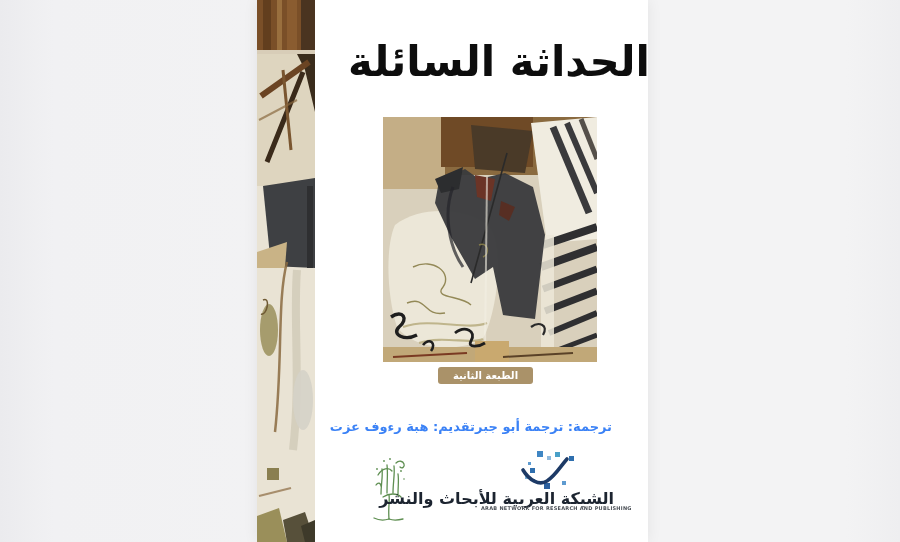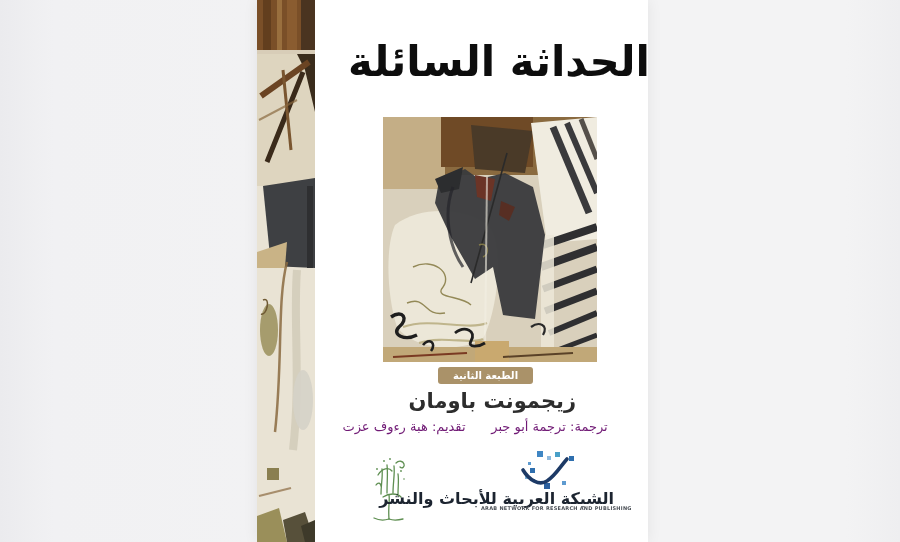--- a/index.html
+++ b/index.html
@@ -150,7 +150,6 @@
 
     <div class="edition-badge" lang="ar" dir="rtl">الطبعة الثانية</div>
 
-    <div class="author-name" lang="ar" dir="rtl">زيجمونت باومان</div>
 
     <div class="credit credit-translation" lang="ar" dir="rtl">ترجمة: ترجمة أبو جبر</div>
     <div class="credit credit-foreword" lang="ar" dir="rtl">تقديم: هبة رءوف عزت</div>

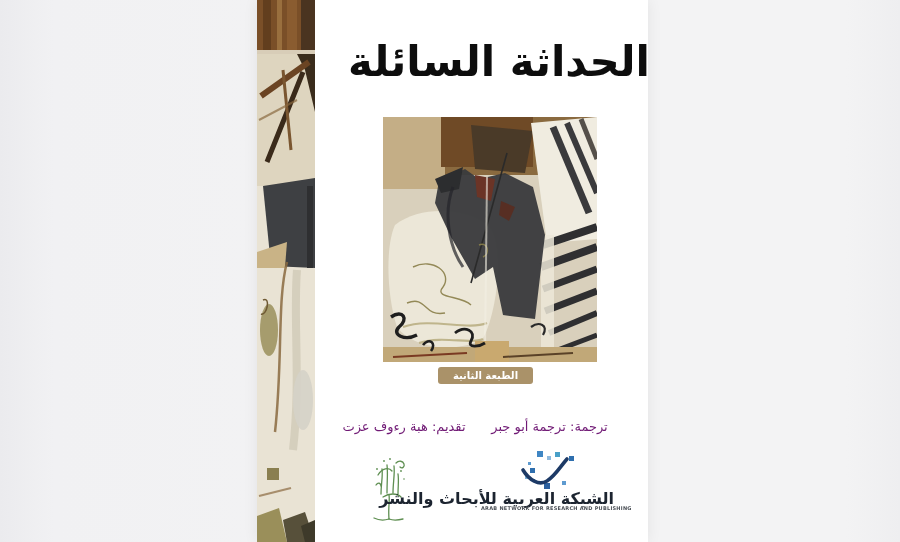--- a/index.html
+++ b/index.html
@@ -34,7 +34,7 @@
     font-size:21px;font-weight:bold;color:#2d2d2d;line-height:30px;white-space:nowrap;
   }
   .credit{position:absolute;top:418px;height:18px;direction:rtl;text-align:center;
-    font-size:13px;font-weight:normal;color:#701a75;line-height:18px;white-space:nowrap;}
+    font-size:13px;font-weight:bold;color:#3b82f6;line-height:18px;white-space:nowrap;}
   .credit-translation{left:230px;width:125px;}
   .credit-foreword{left:76px;width:142px;}
   .green-logo{position:absolute;left:114px;top:455px;width:36px;height:68px;}

